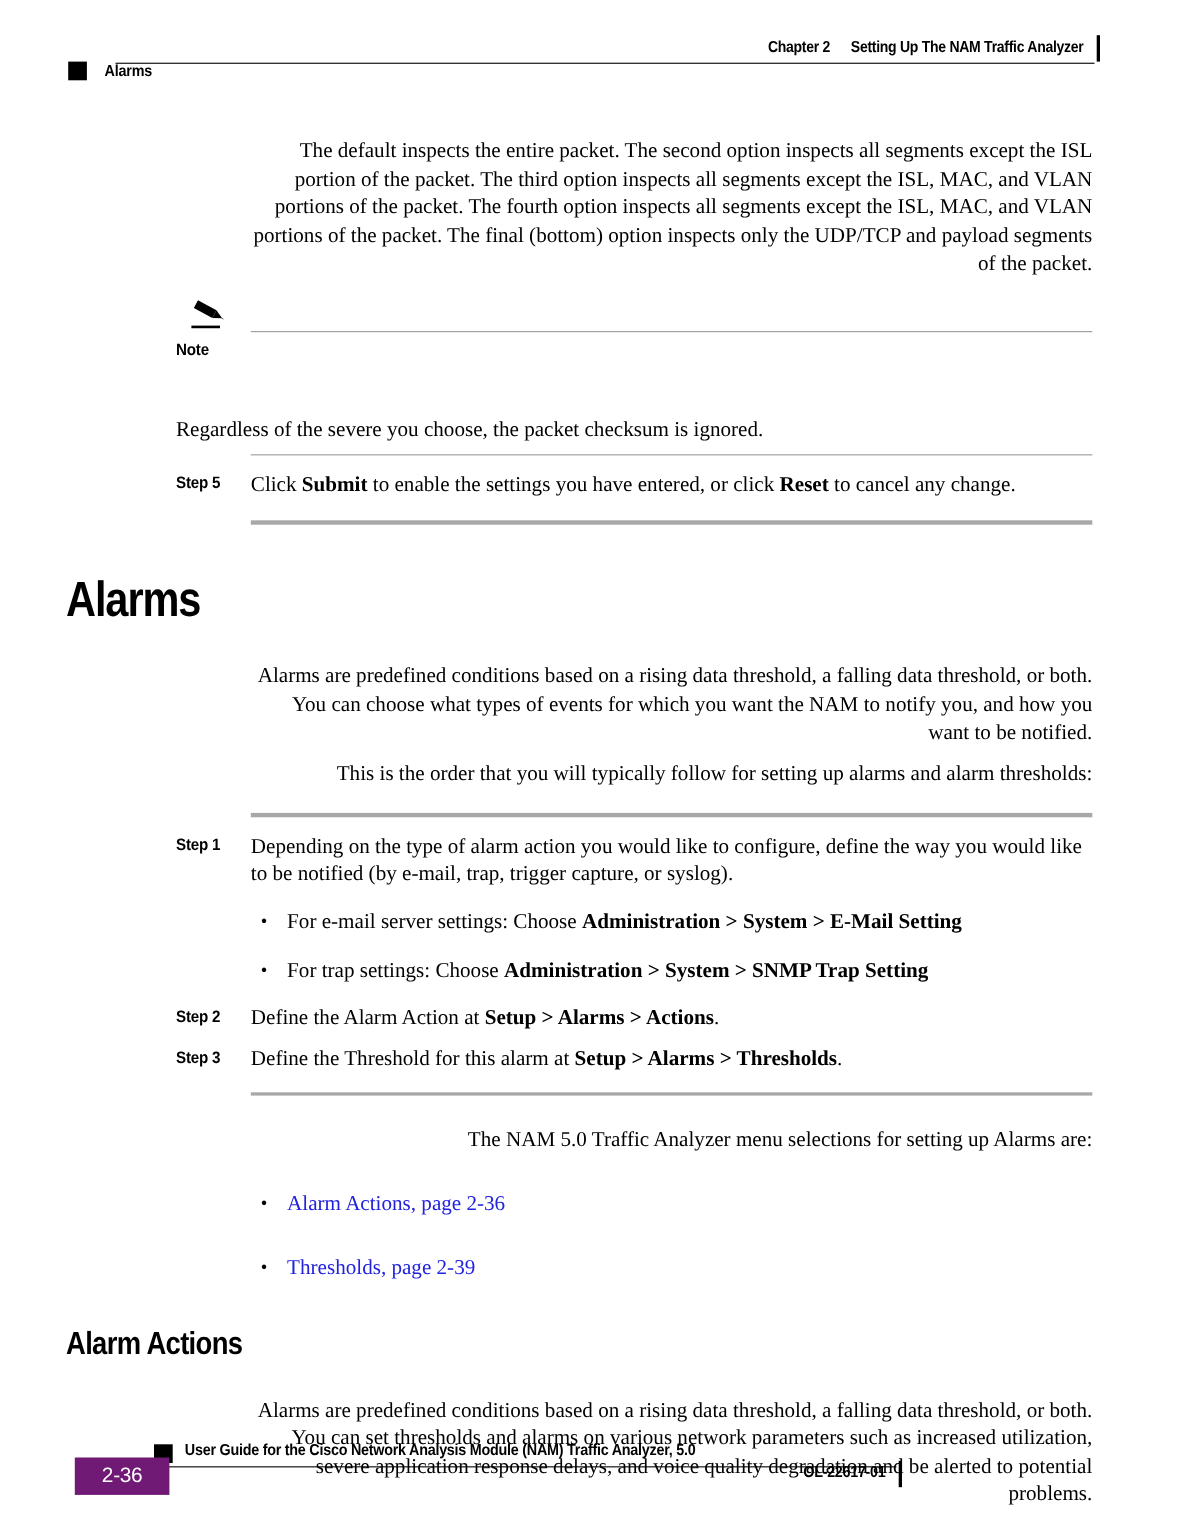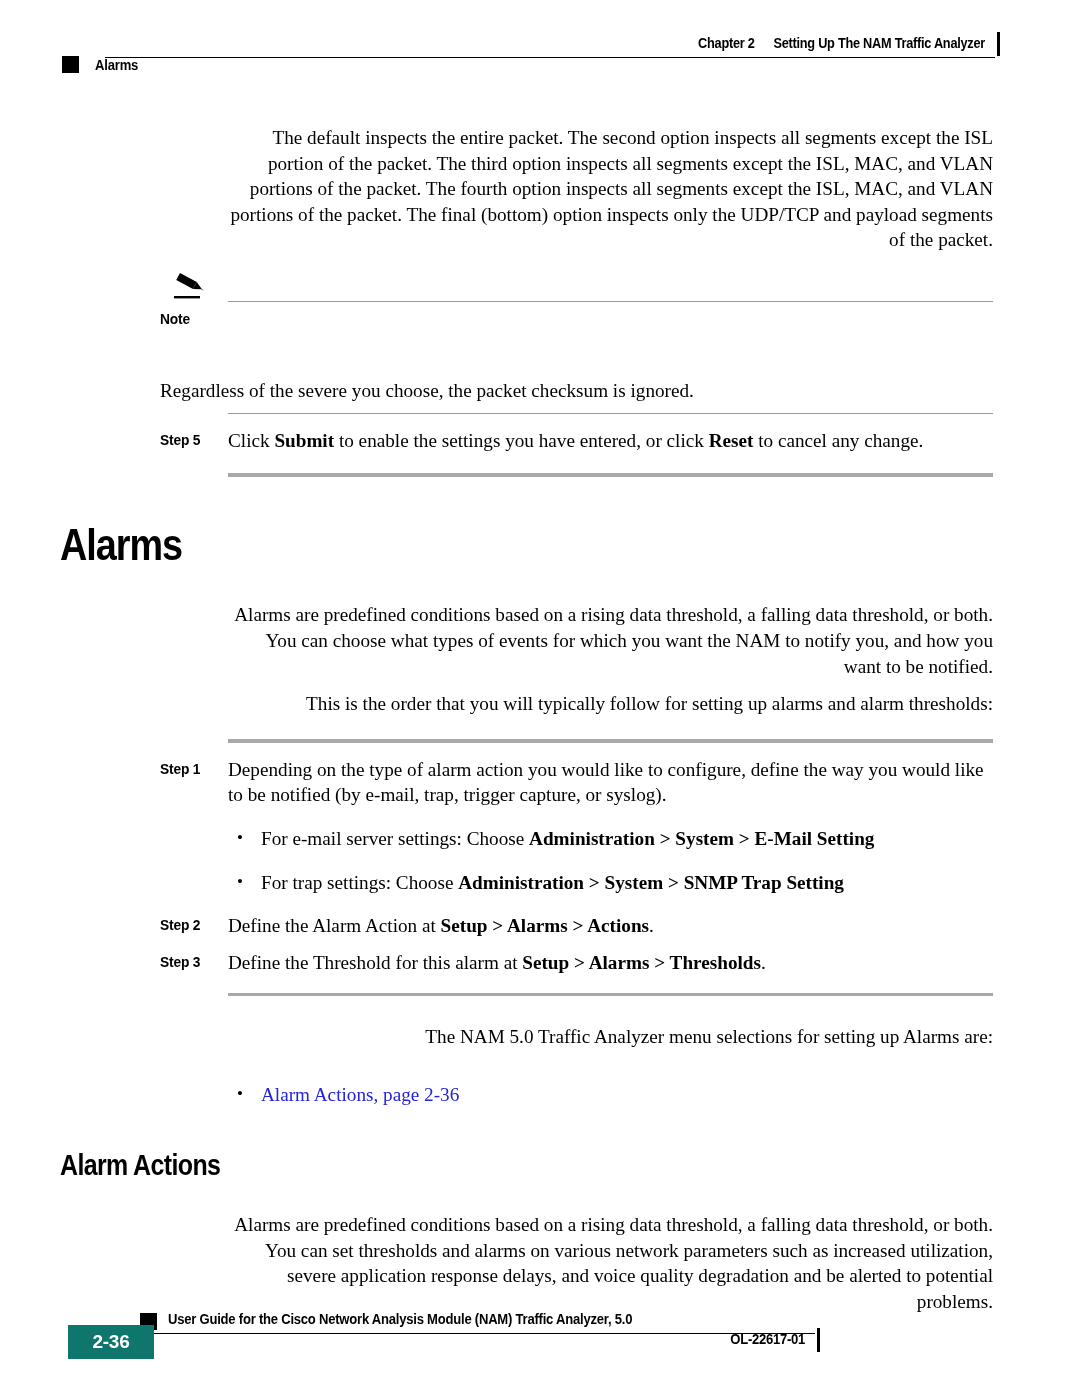--- a/index.html
+++ b/index.html
@@ -401,6 +401,7 @@
 
   <ul class="bullets links">
     <li><a class="xref" href="#" style="text-decoration:none">Alarm Actions, page 2-36</a></li>
+    <li><a class="xref" href="#" style="text-decoration:none">Thresholds, page 2-39</a></li>
   </ul>
 
   <div style="height:42px"></div>

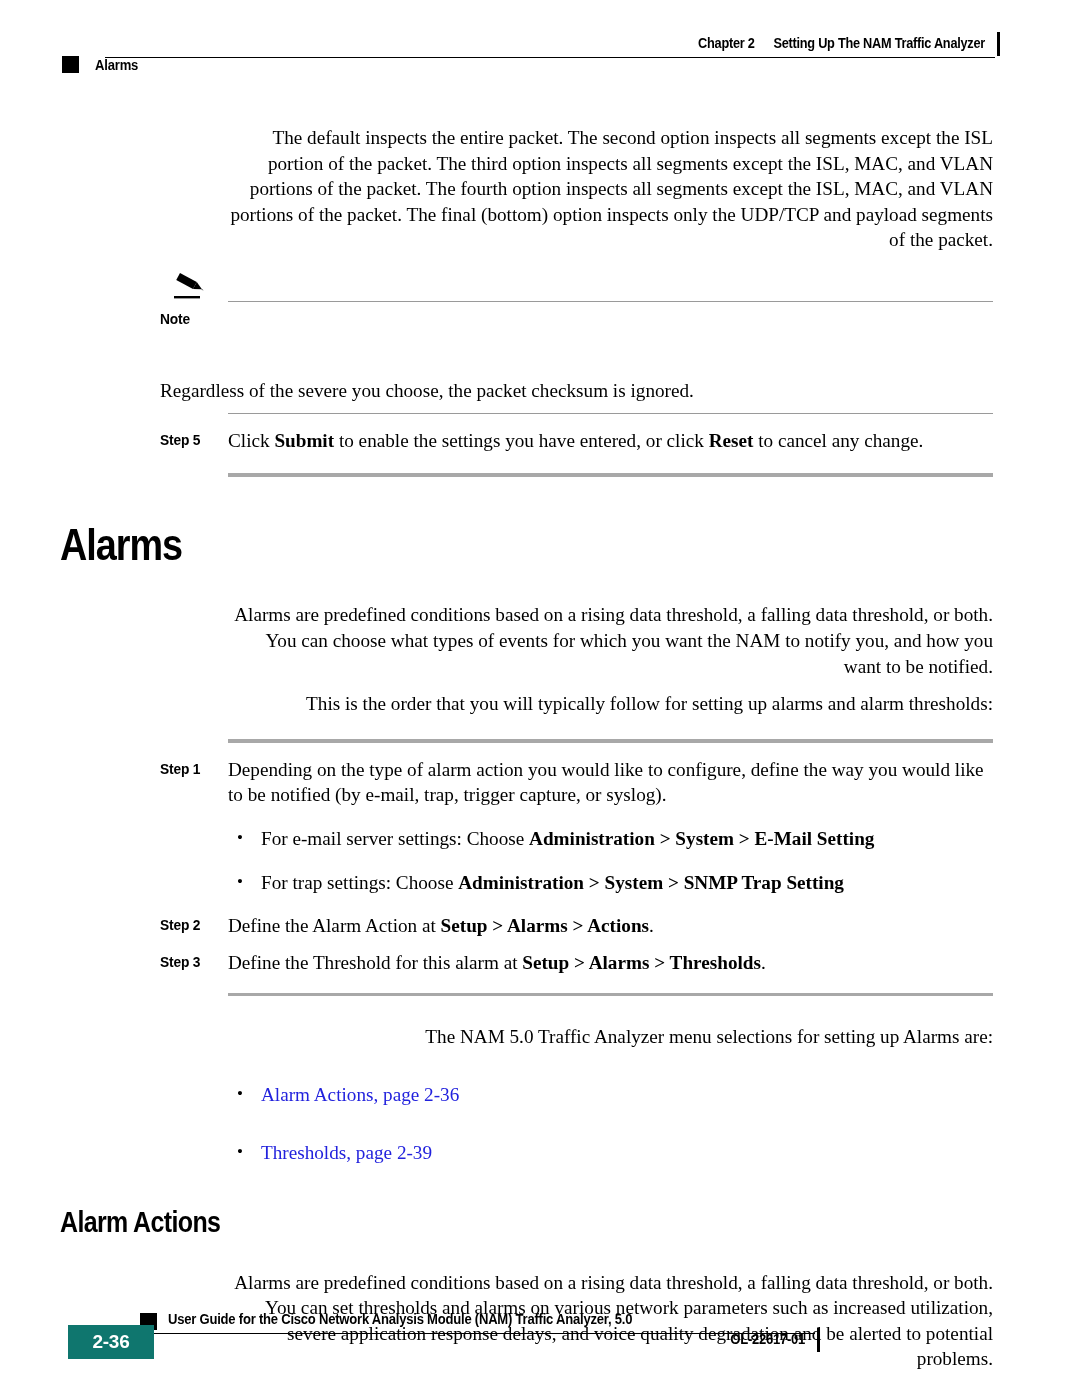--- a/index.html
+++ b/index.html
@@ -276,10 +276,10 @@
     top: 38px;
     min-width: 70px;
     height: 34px;
-    background: #0f766e;
+    background: #701a75;
     color: #fff;
     font-family: "Liberation Sans", sans-serif;
-    font-weight: bold;
+    font-weight: normal;
     font-size: 19px;
     letter-spacing: -0.3px;
     display: flex;

